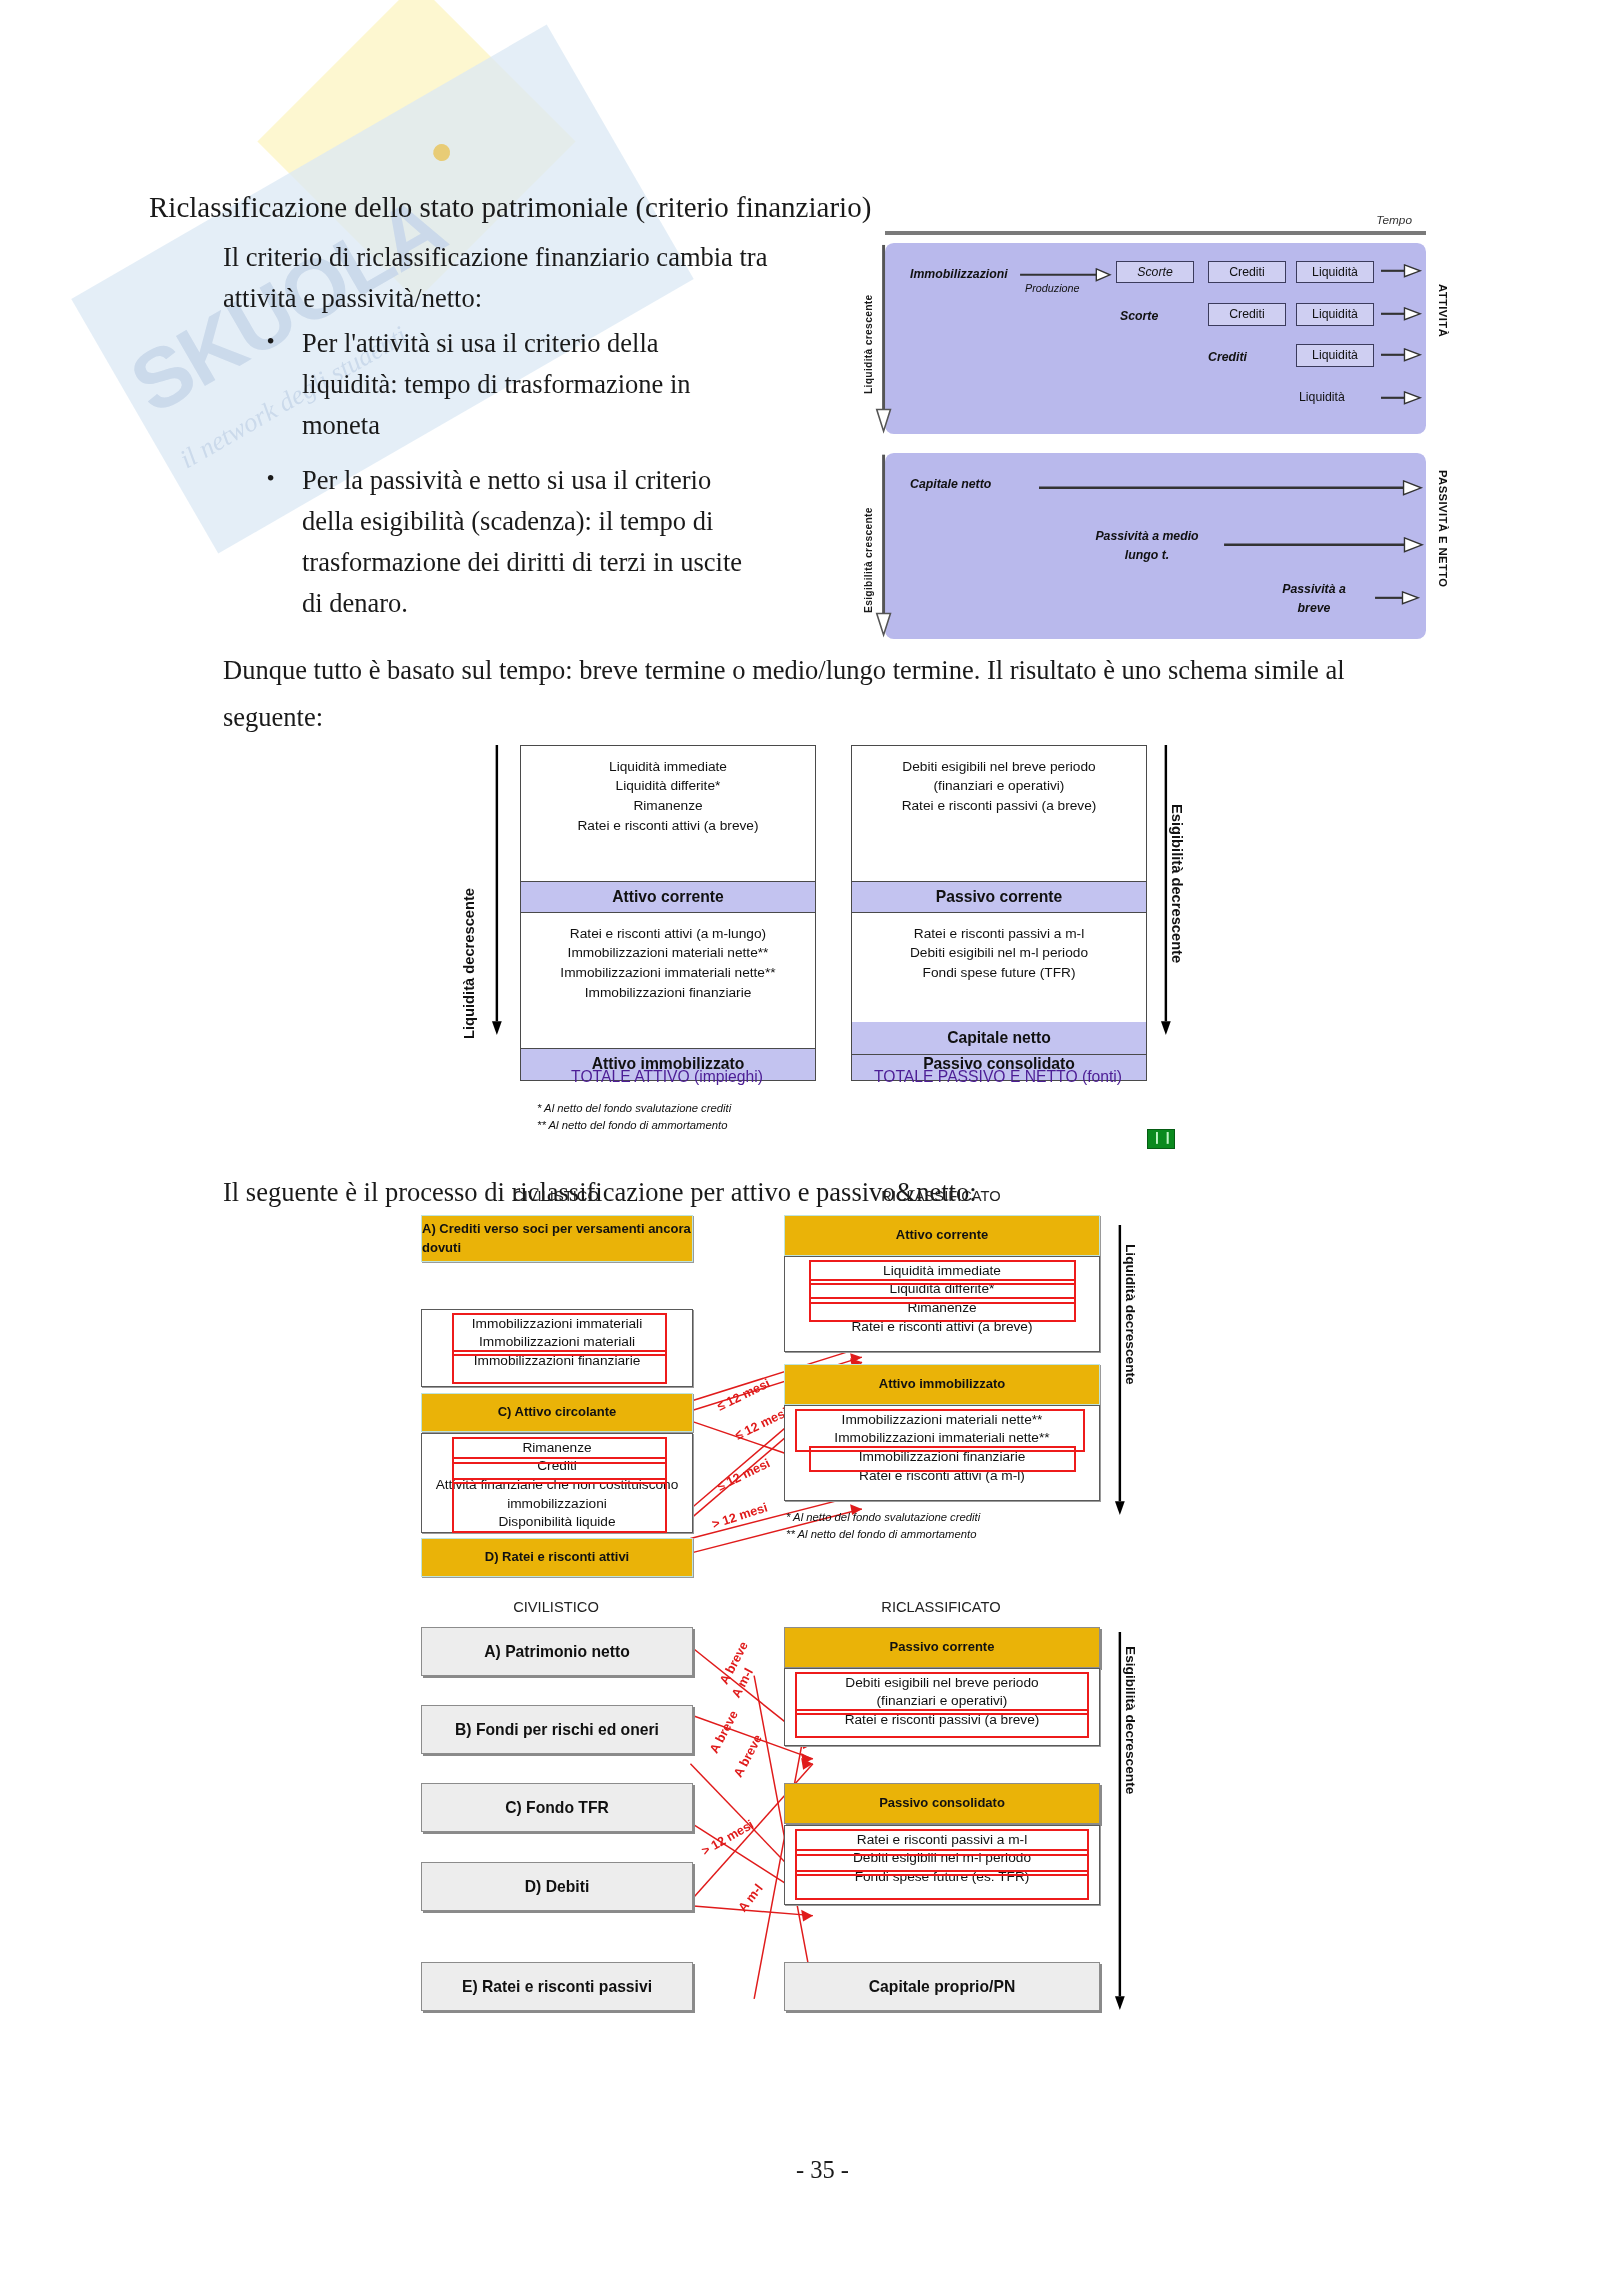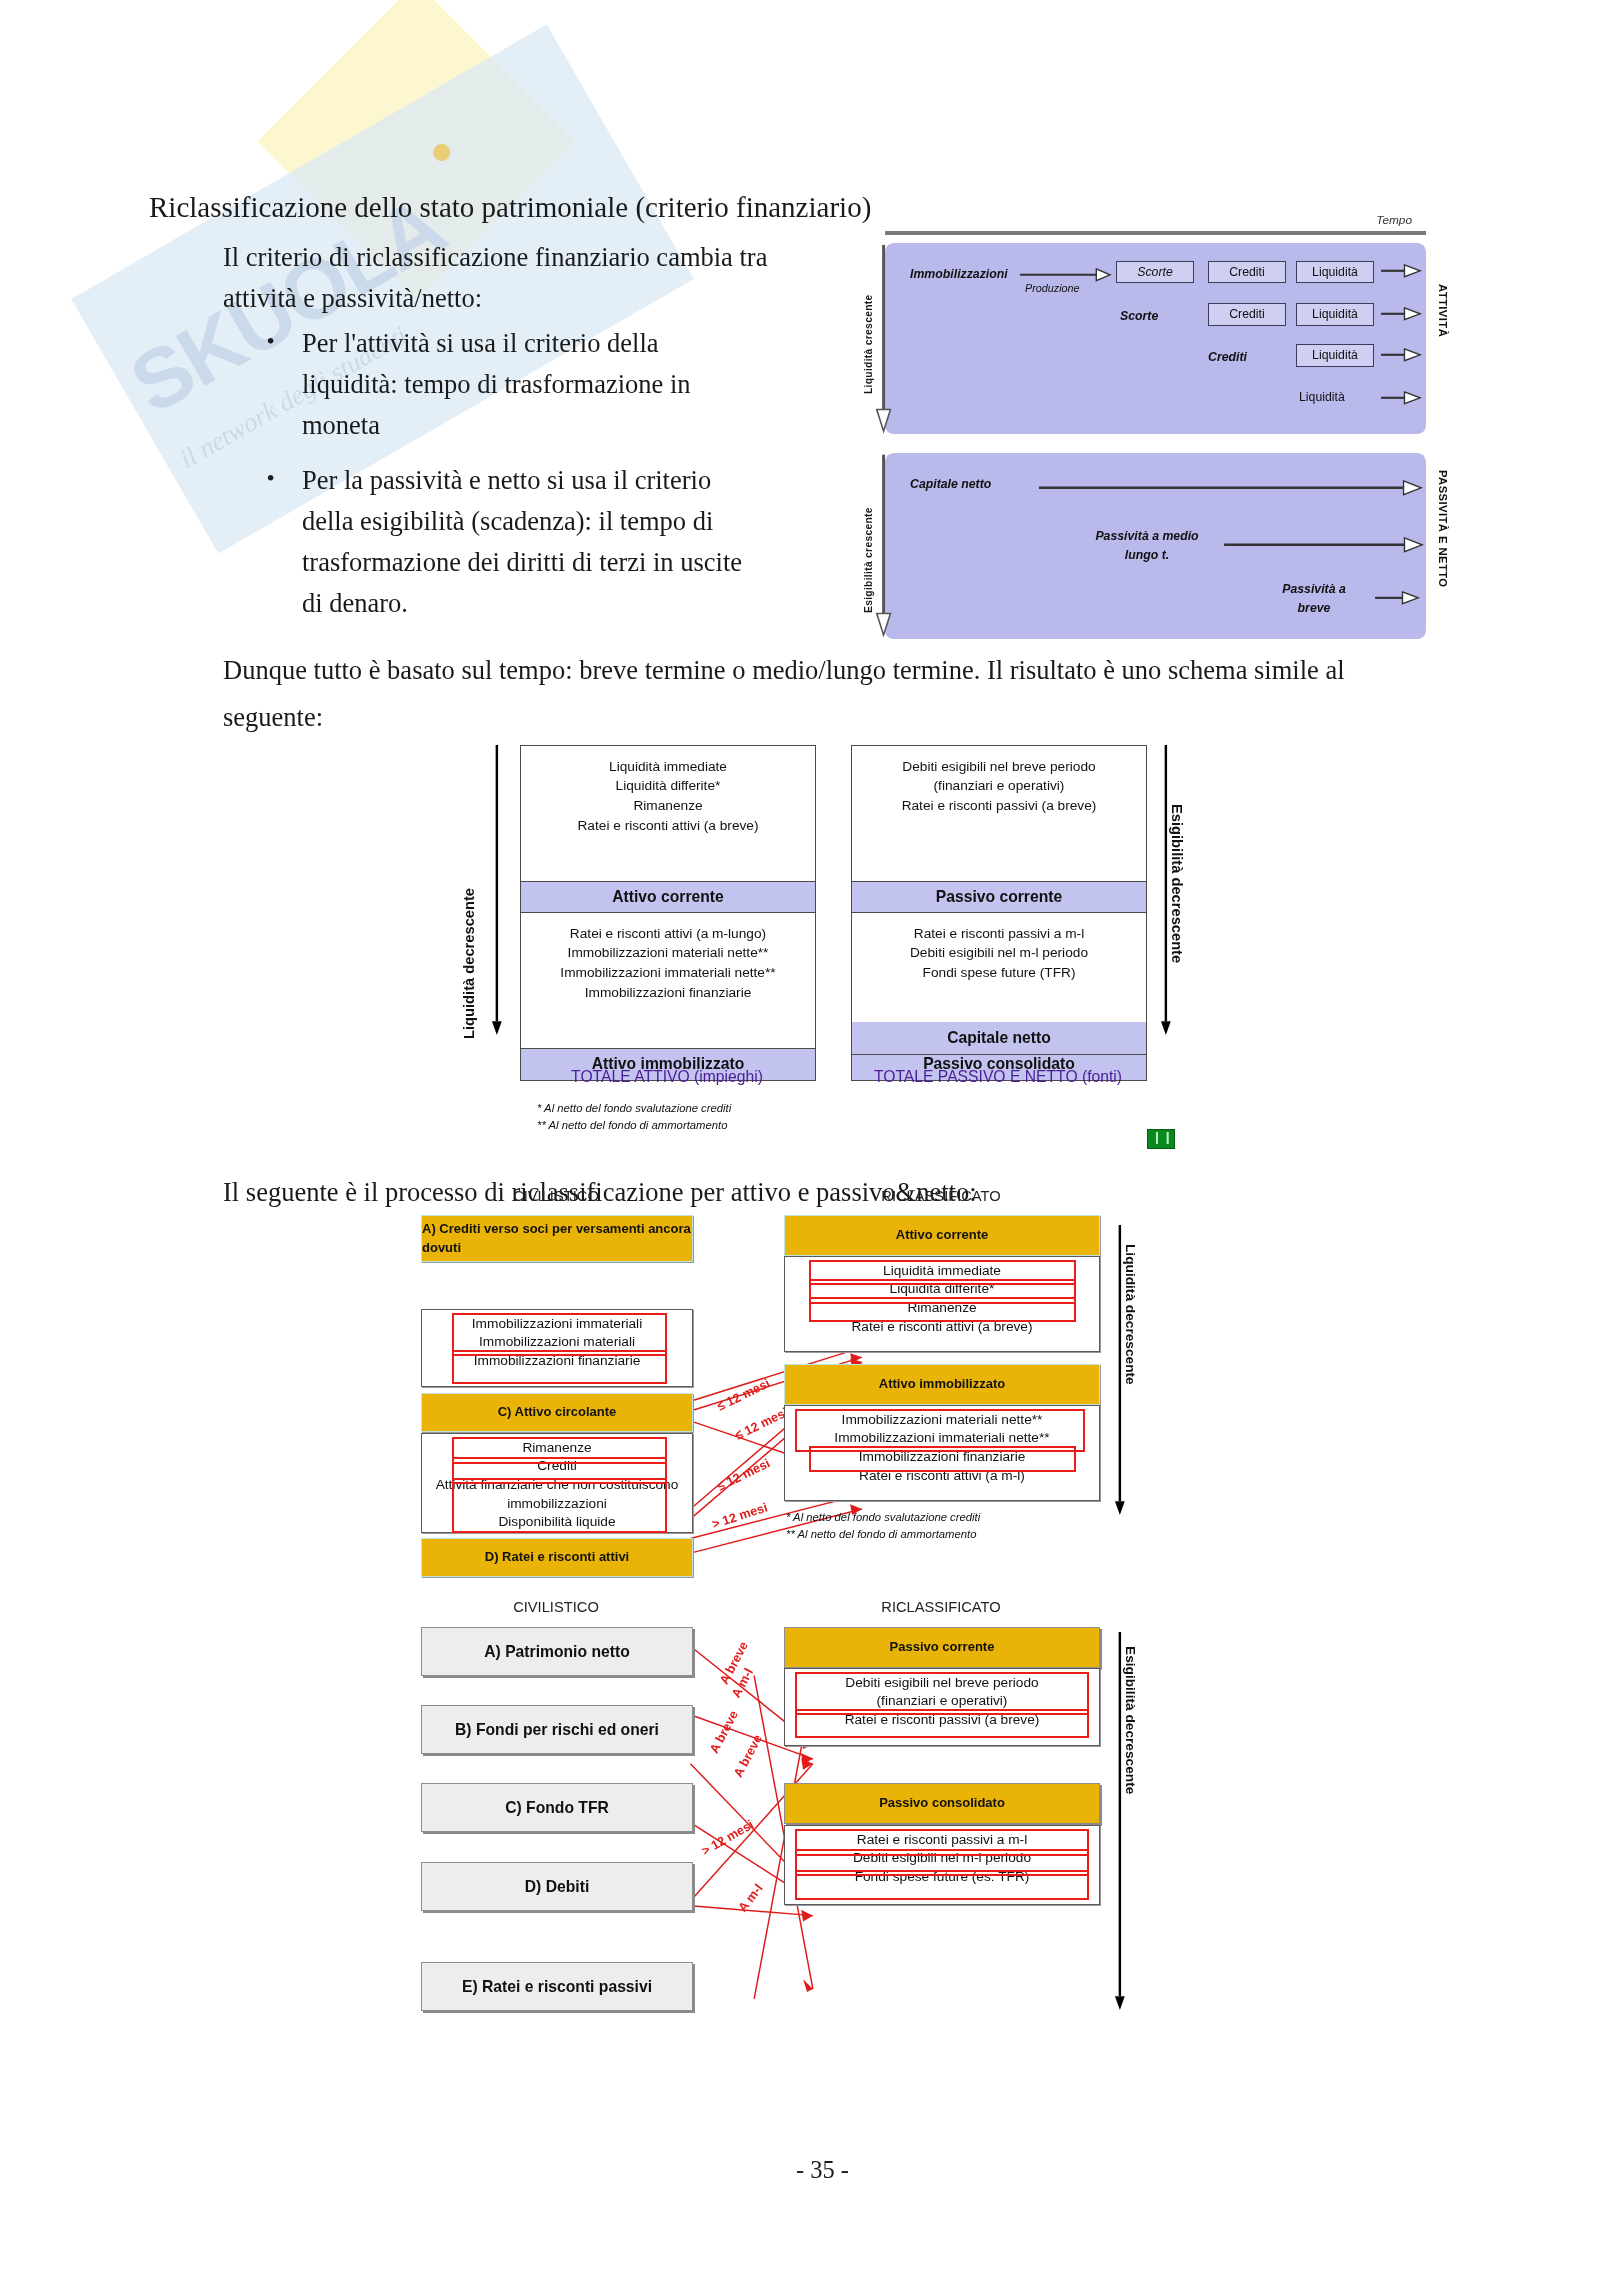--- a/index.html
+++ b/index.html
@@ -407,6 +407,7 @@
   <div class="rbox" style="left:374px;top:634px;width:290px;height:22.5px;"></div>
   <div class="rbox" style="left:374px;top:655px;width:290px;height:25.5px;"></div>
 
+  <div class="plainbox" style="left:363px;top:747px;width:314px;height:47px;">Capitale proprio/PN</div>
 
   <svg style="position:absolute;left:692px;top:417px;width:15.7px;height:382px;overflow:visible" viewBox="0 0 16 390" width="15.7" height="382">
     <line x1="7" y1="0" x2="7" y2="372" stroke="#000" stroke-width="2.5"></line>

